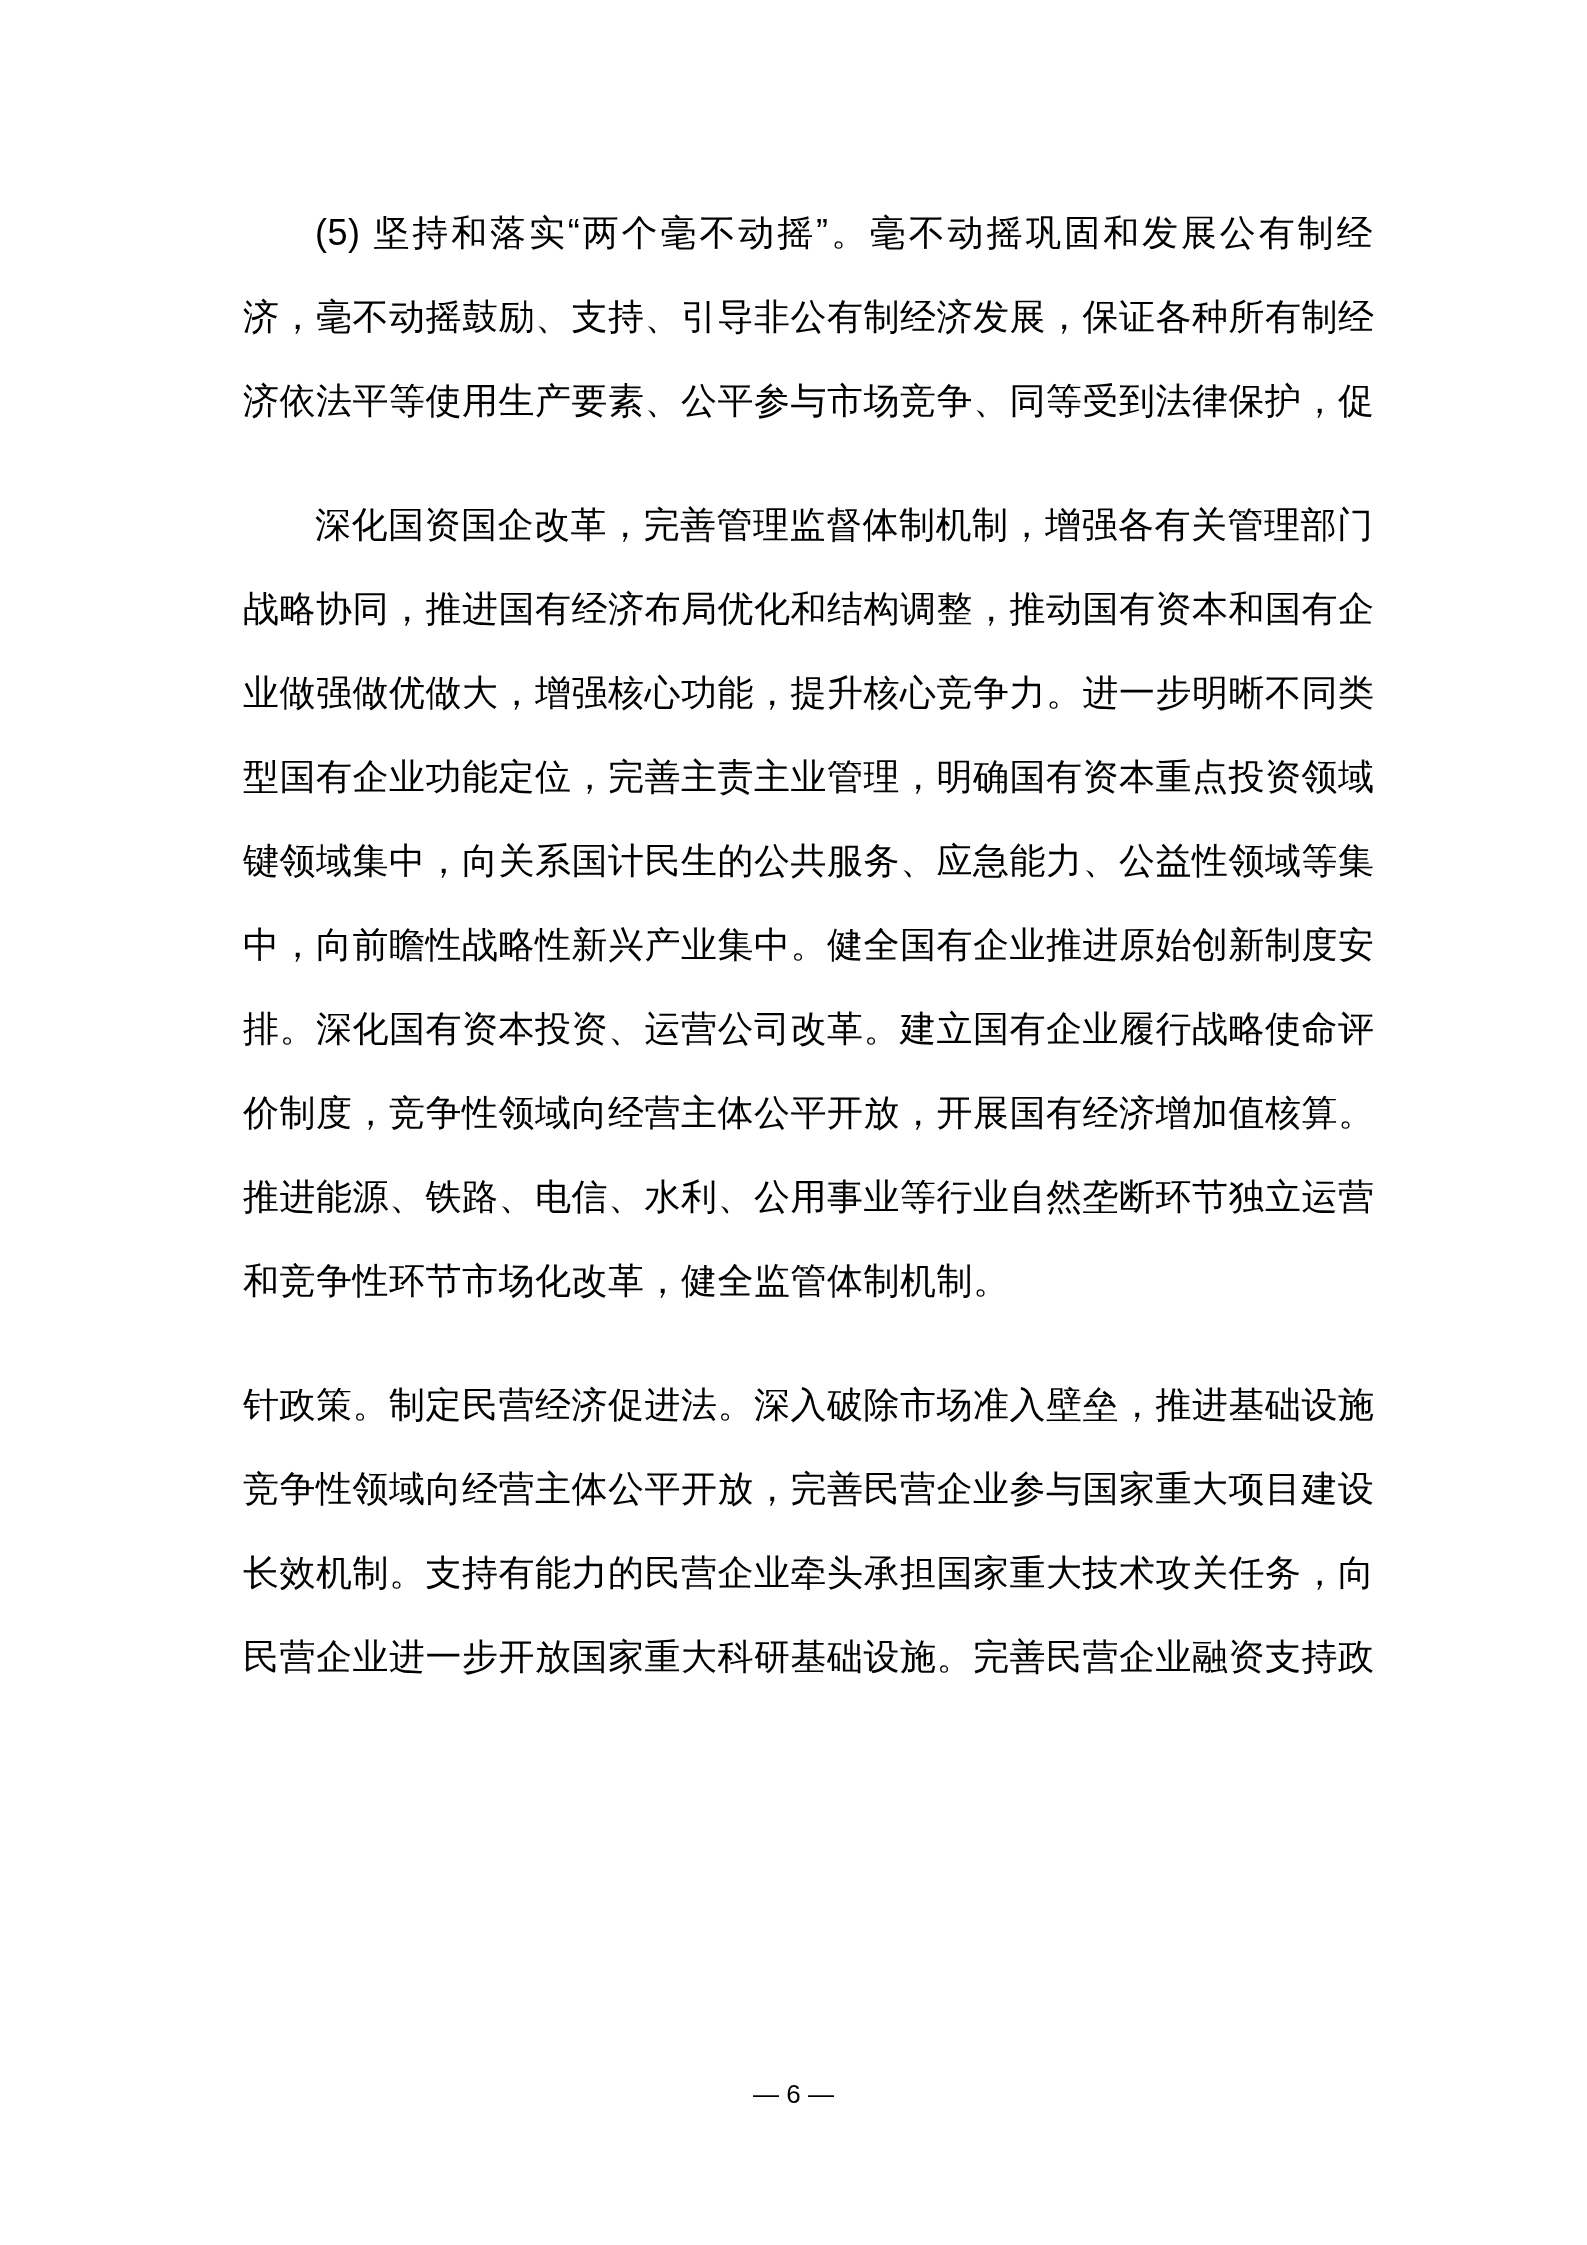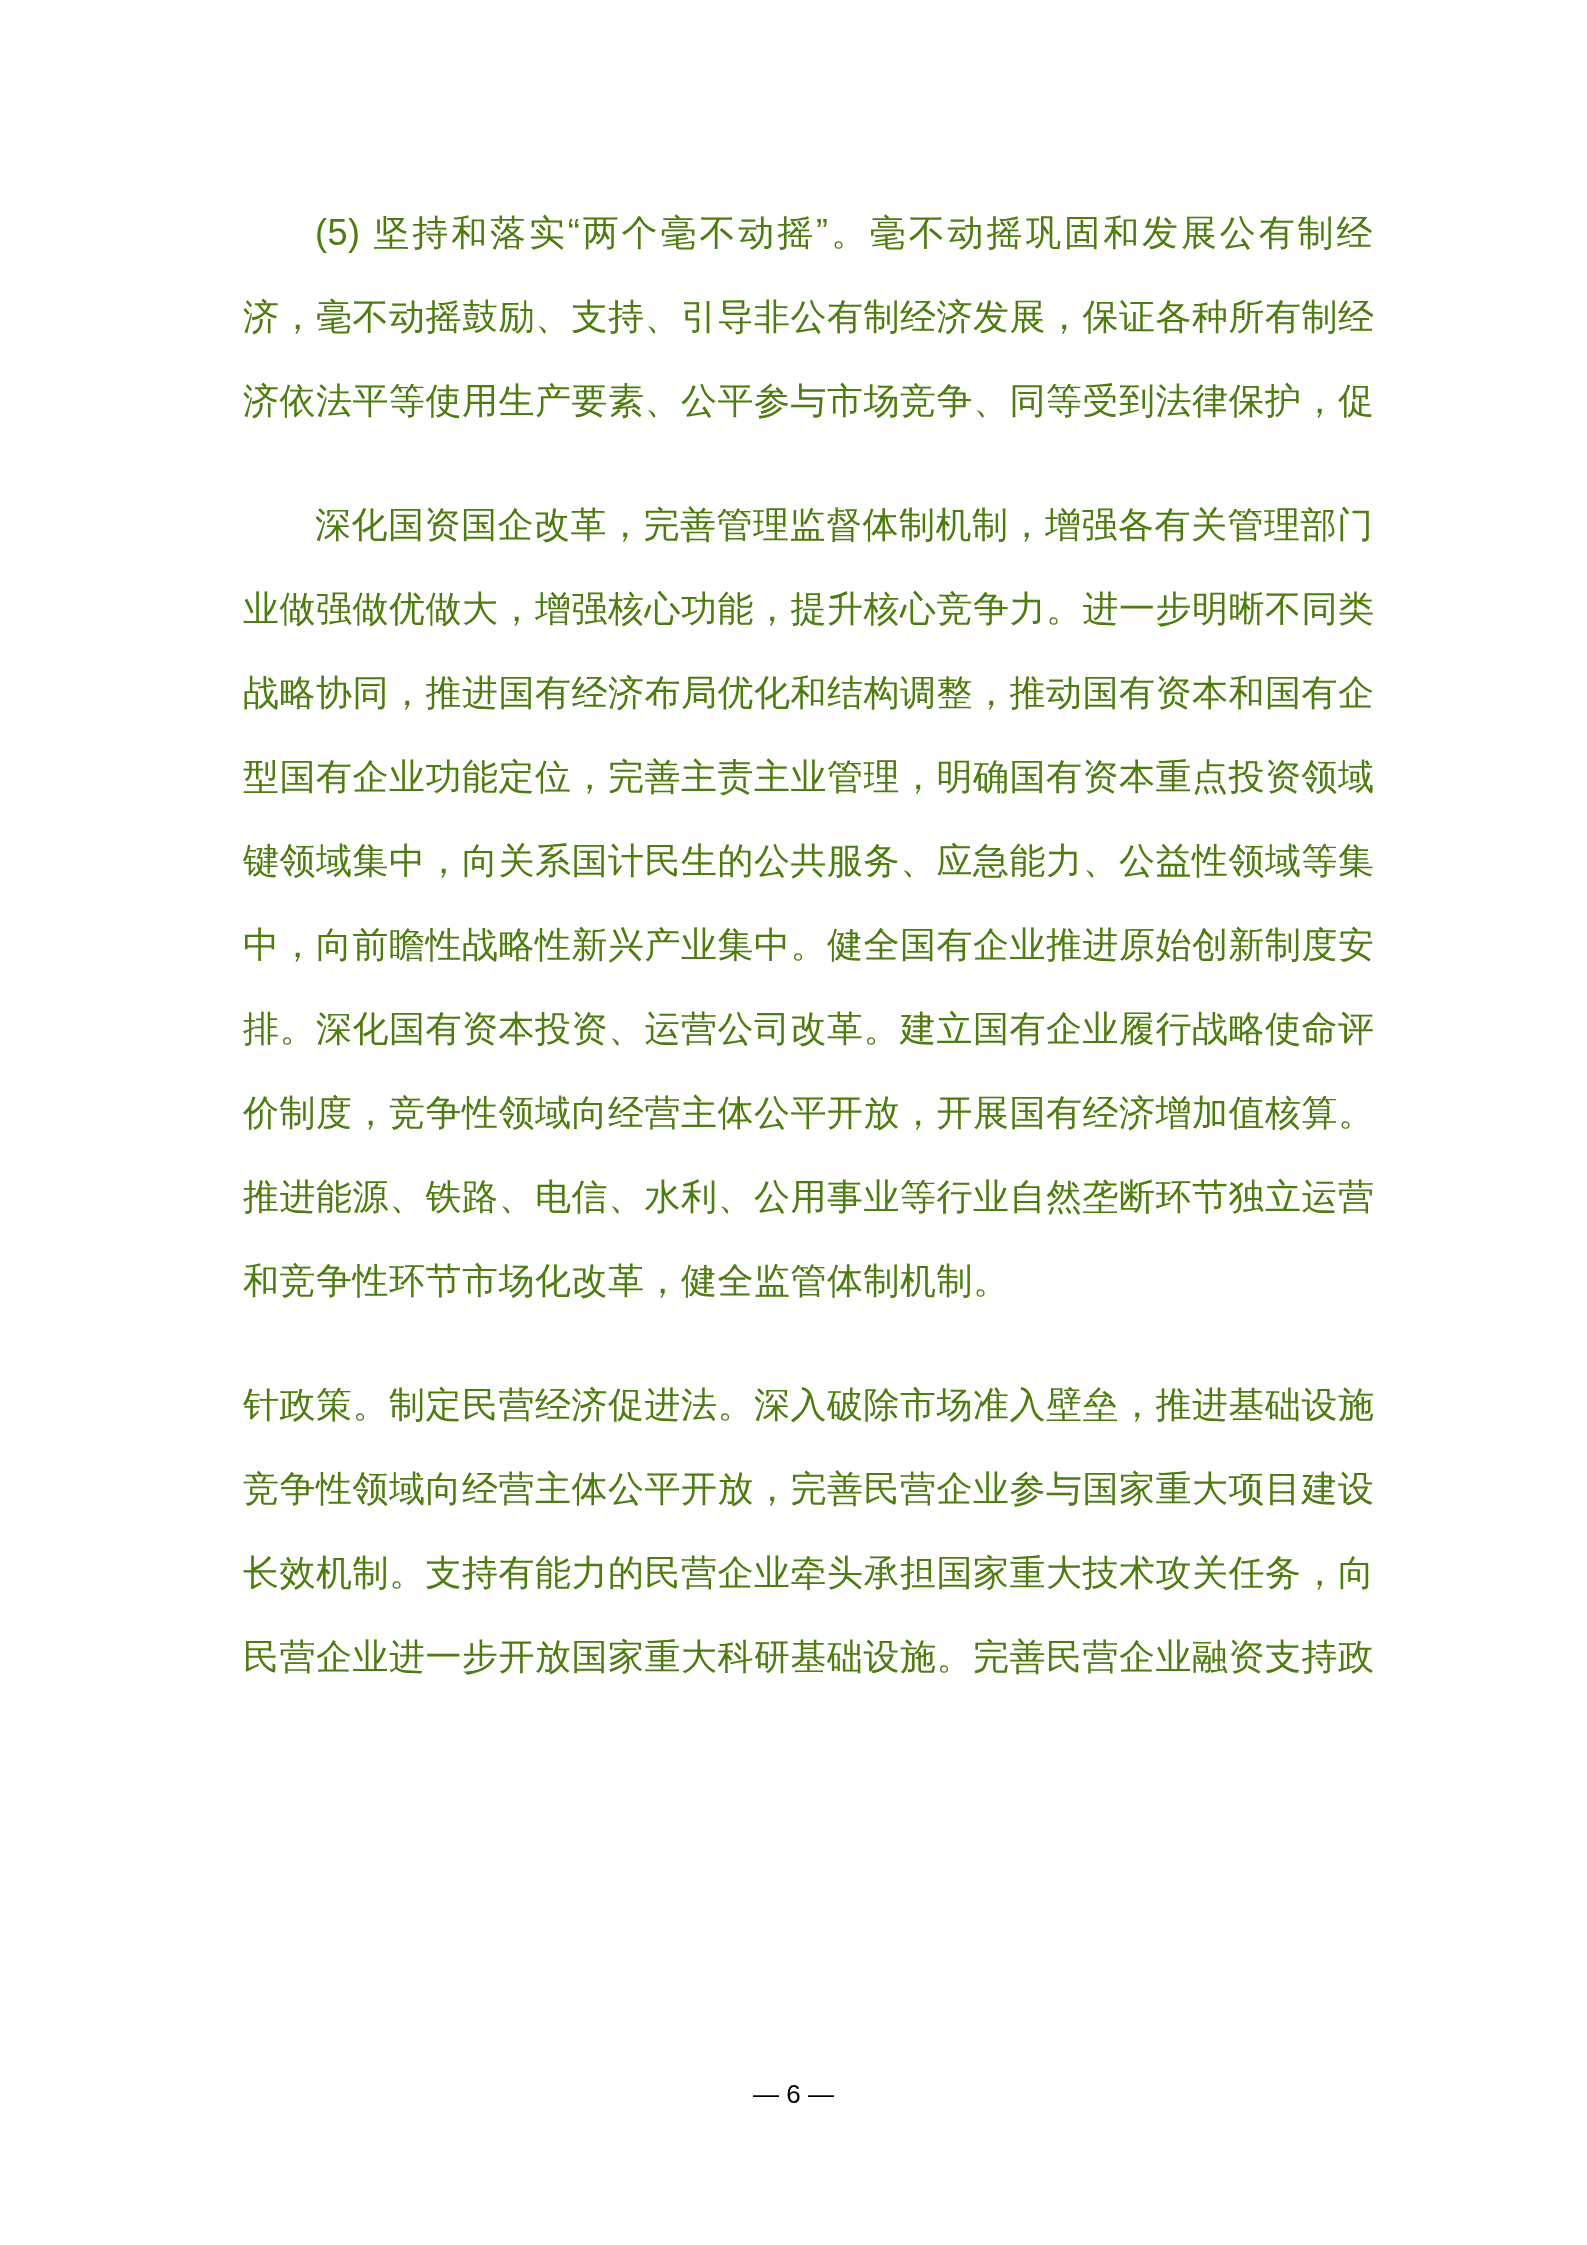--- a/index.html
+++ b/index.html
@@ -27,7 +27,7 @@
     width: 1130px;
     font-size: 36px;
     line-height: 84px;
-    color: #4d7c0f;
+    color: #000000;
   }
   .para {
     margin: 0 0 40px 0;

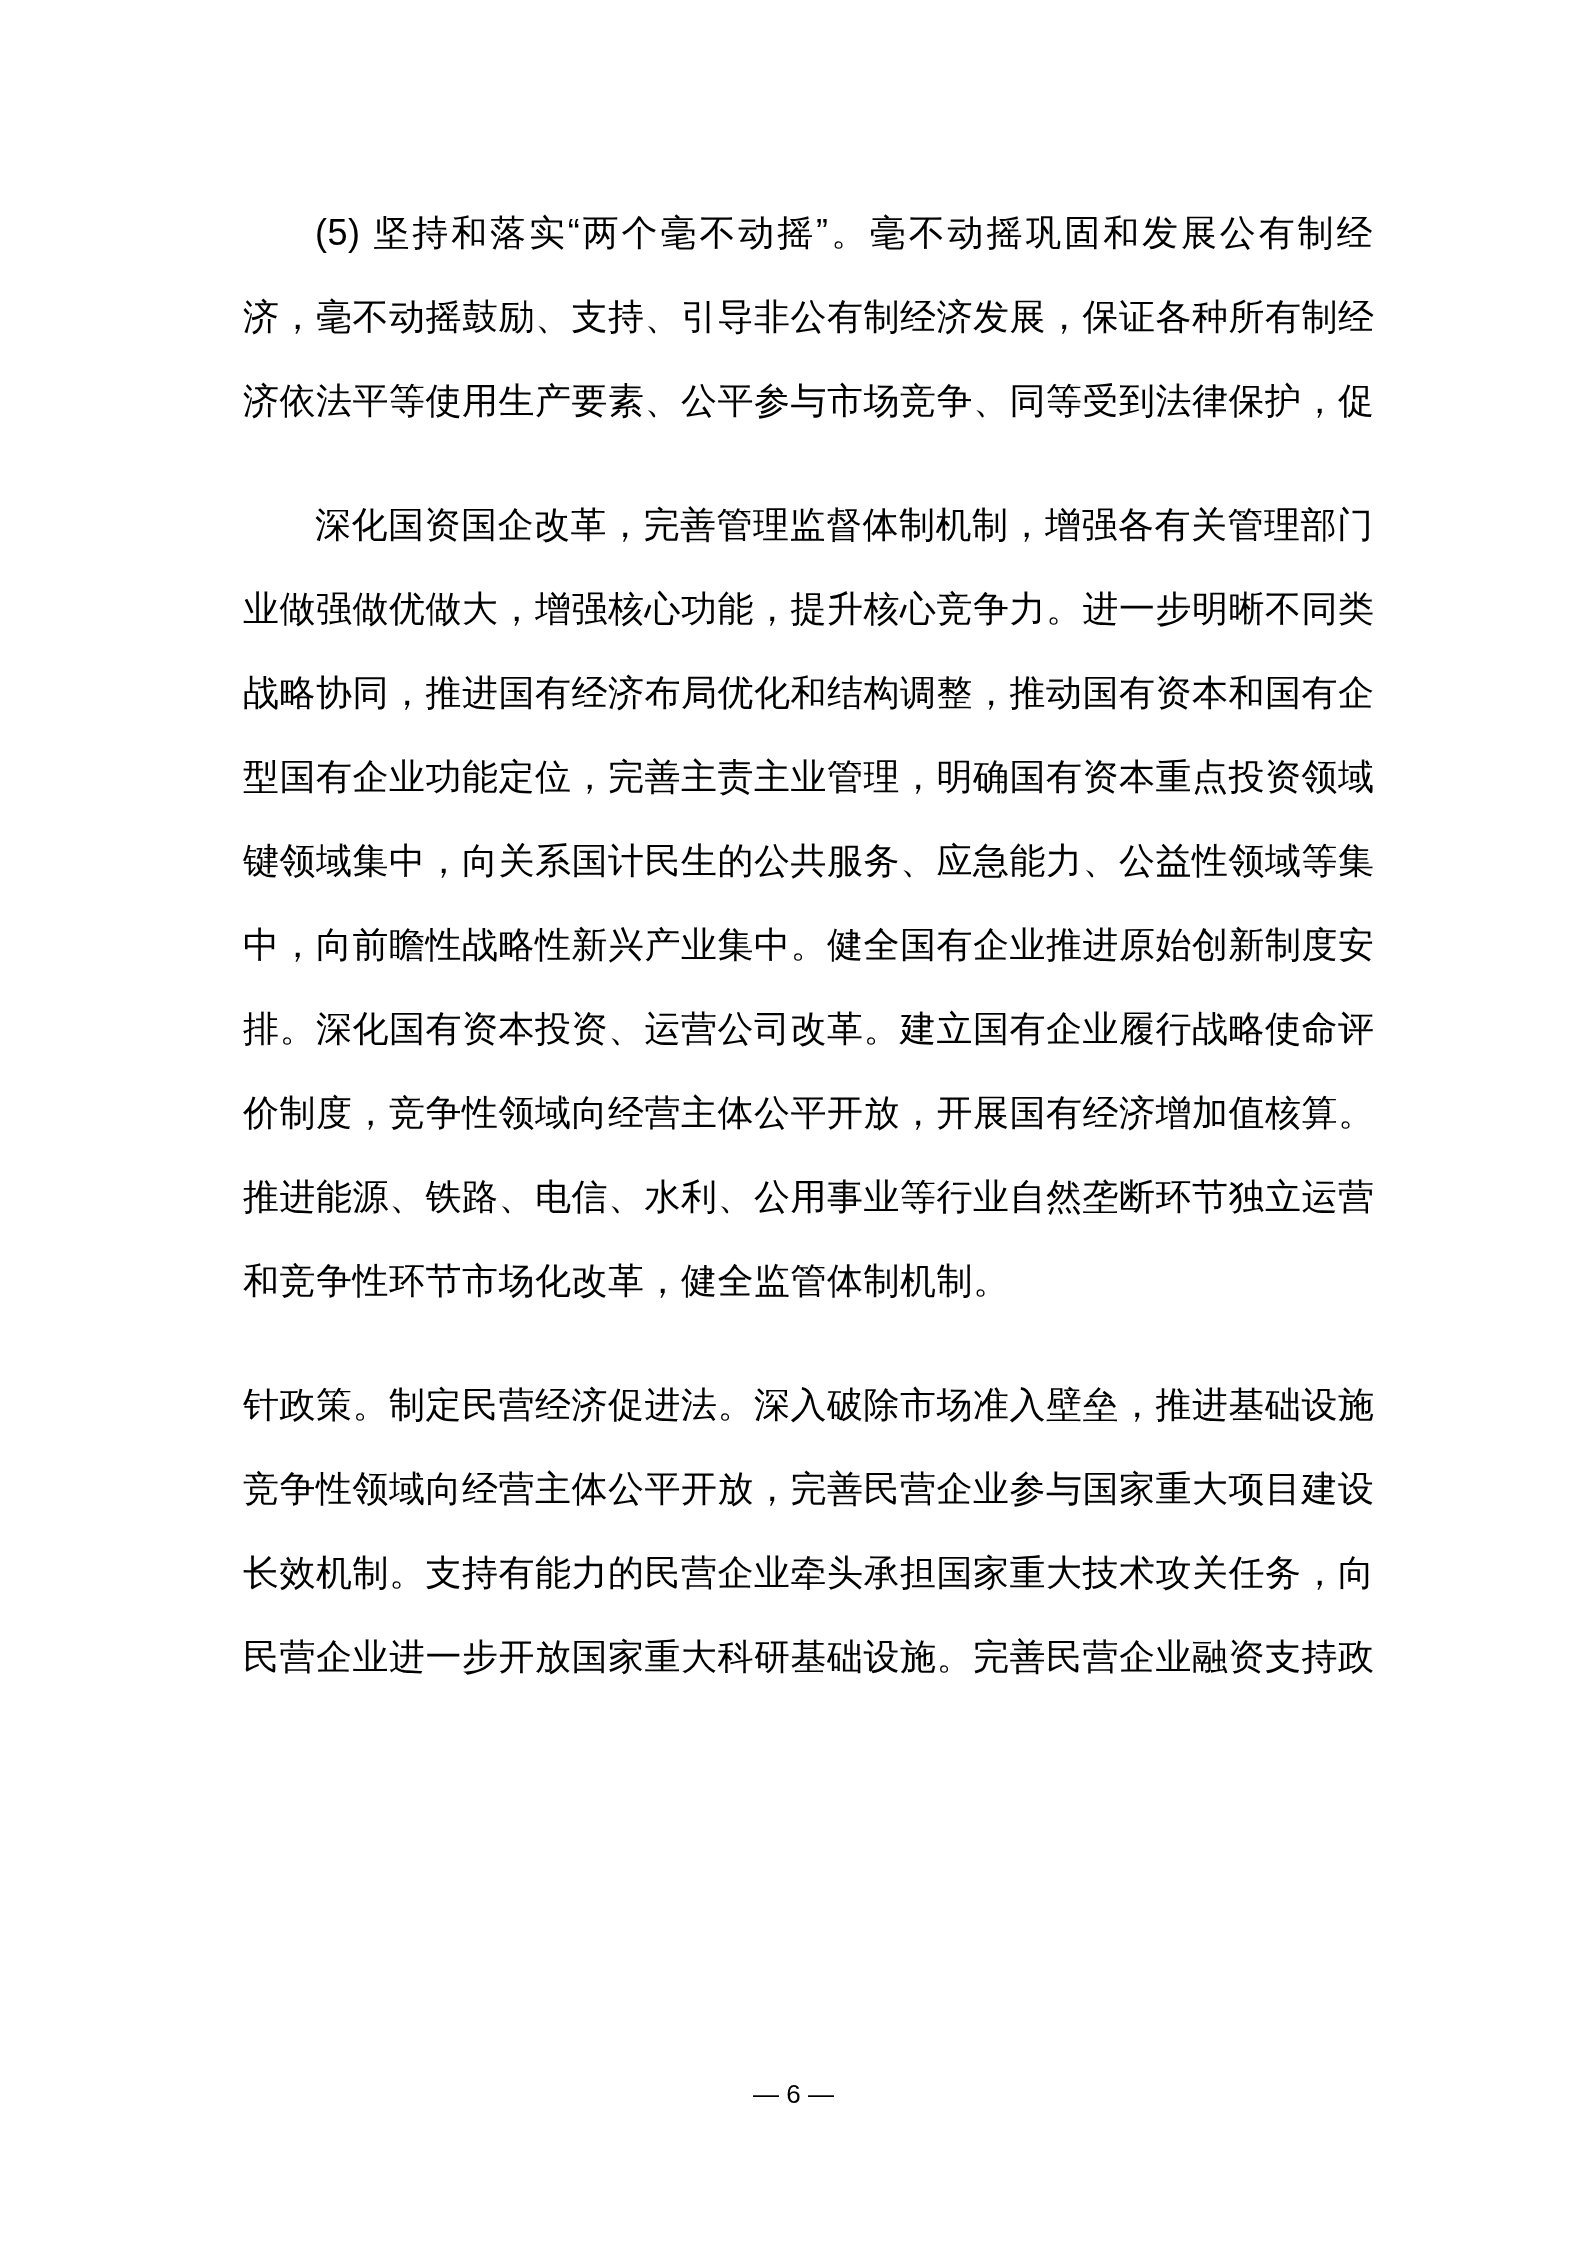--- a/index.html
+++ b/index.html
@@ -72,8 +72,8 @@
       </div>
     <div class="para">
         <div class="line first">深化国资国企改革，完善管理监督体制机制，增强各有关管理部门</div>
+        <div class="line">战略协同，推进国有经济布局优化和结构调整，推动国有资本和国有企</div>
         <div class="line">业做强做优做大，增强核心功能，提升核心竞争力。进一步明晰不同类</div>
-        <div class="line">战略协同，推进国有经济布局优化和结构调整，推动国有资本和国有企</div>
         <div class="line">型国有企业功能定位，完善主责主业管理，明确国有资本重点投资领域</div>
         <div class="line">键领域集中，向关系国计民生的公共服务、应急能力、公益性领域等集</div>
         <div class="line">中，向前瞻性战略性新兴产业集中。健全国有企业推进原始创新制度安</div>

